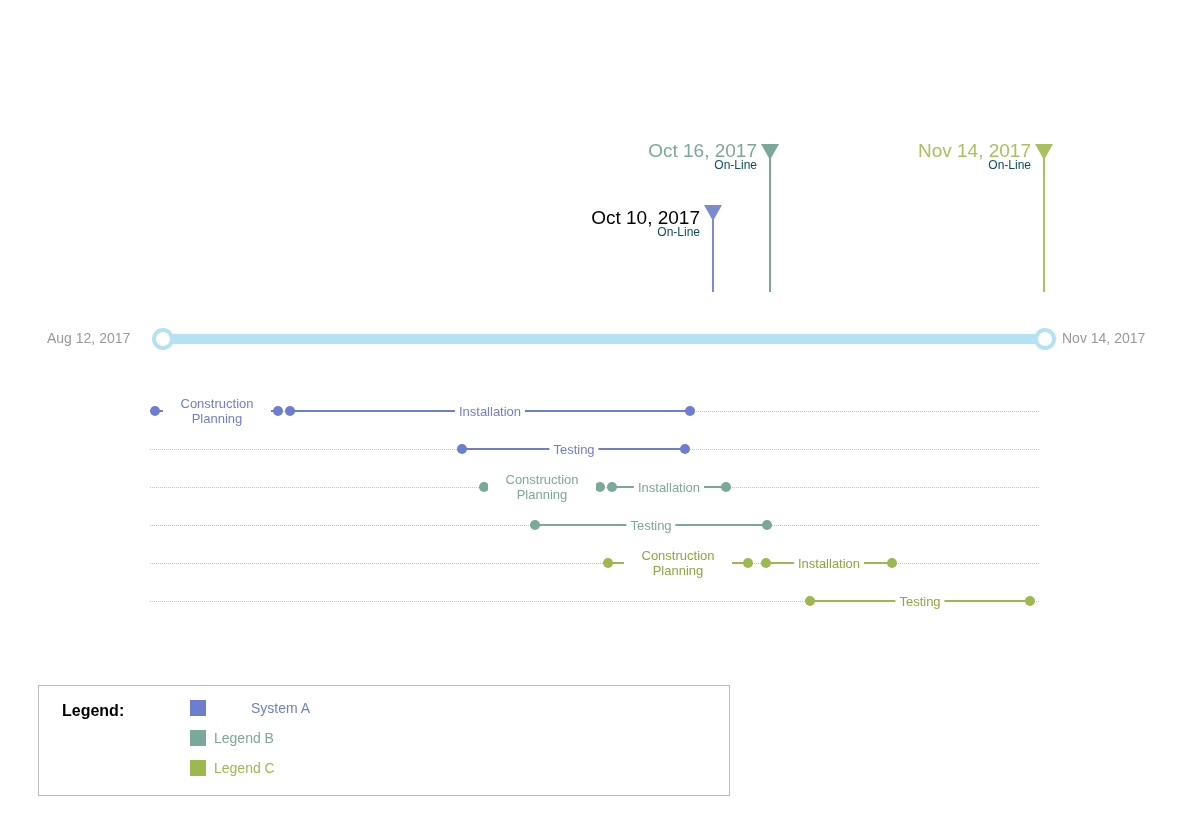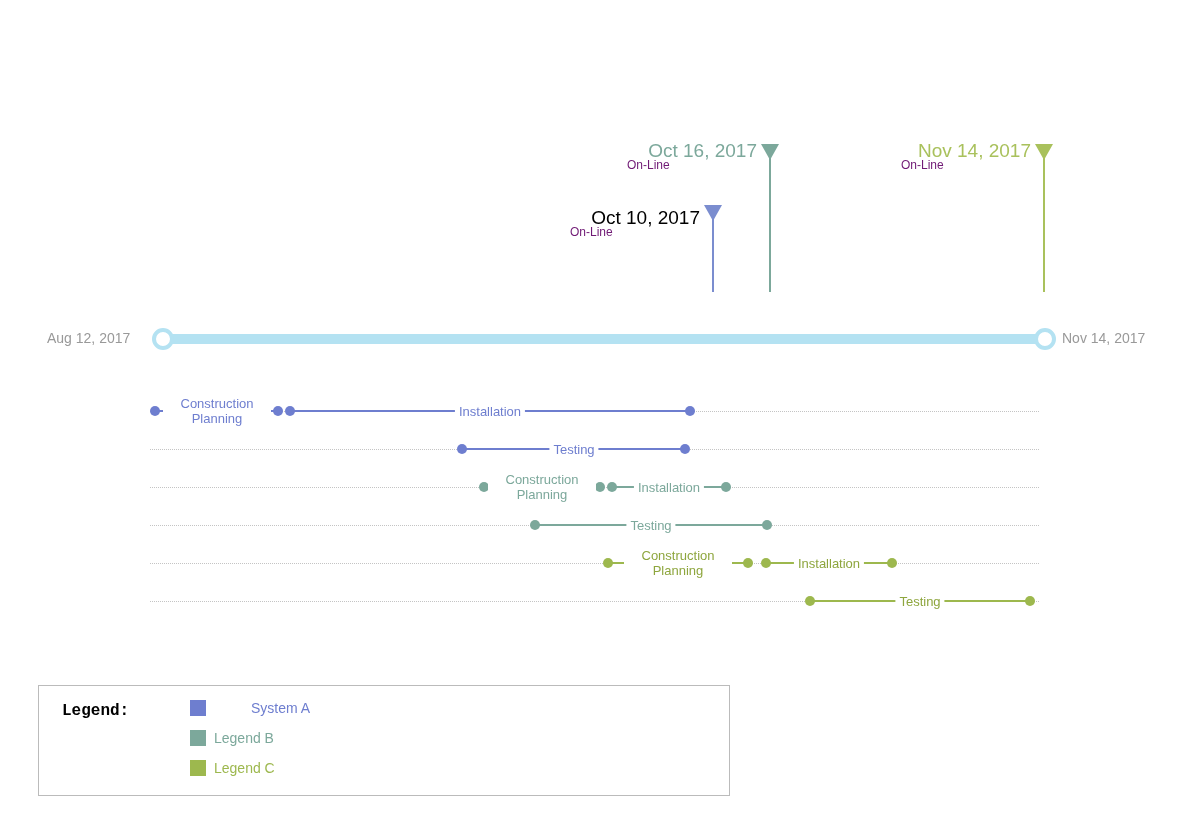--- a/index.html
+++ b/index.html
@@ -25,7 +25,7 @@
   .ms-date.blue  { color:#000000; }
   .ms-date.teal  { color:#7ca89b; }
   .ms-date.olive { color:#a9c15c; }
-  .ms-sub  { position:absolute; font-size:12px; color:#701a75; text-align:left; }
+  .ms-sub  { position:absolute; font-size:12px; color:#0c4a6e; text-align:right; }
 
   
   .row-line { position:absolute; height:0; border-top:1px dotted #c4c4c4; left:150px; right:148px; }

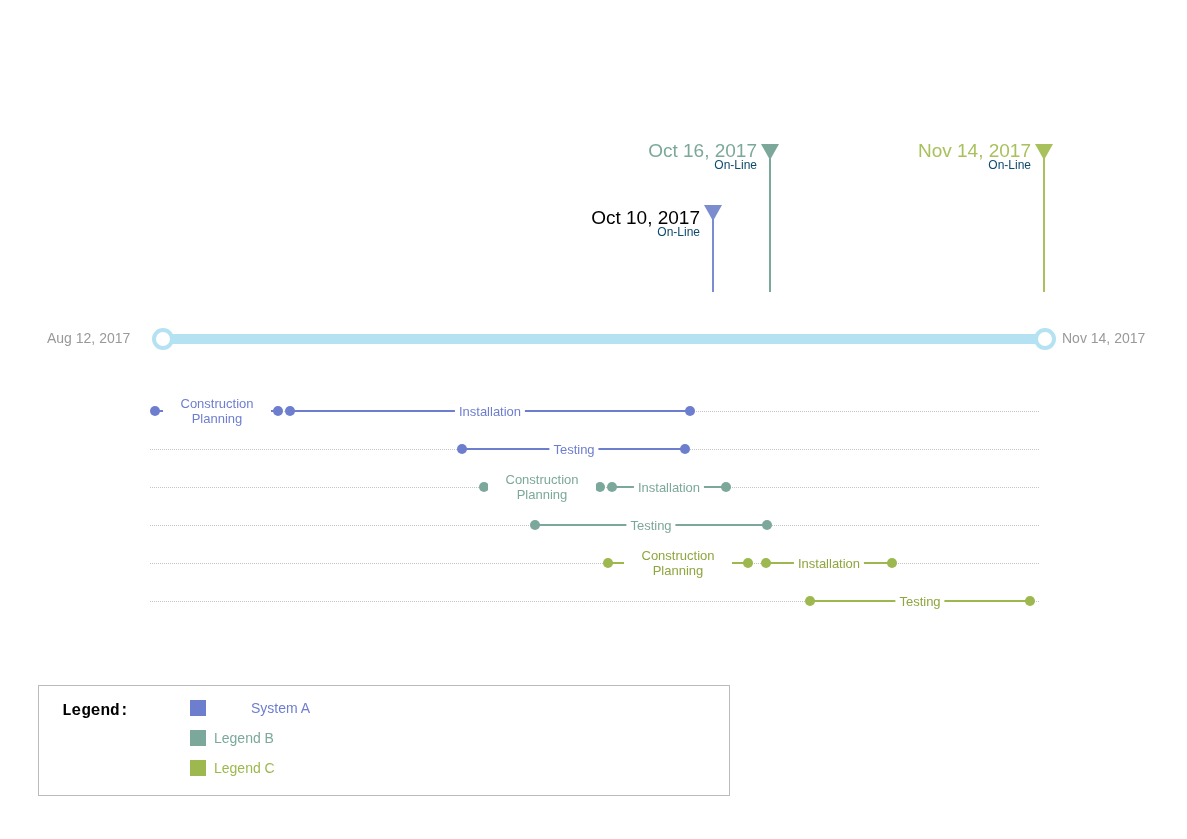--- a/index.html
+++ b/index.html
@@ -45,7 +45,7 @@
 
   
   .legend-box { position:absolute; border:1px solid #bbb; }
-  .legend-title { position:absolute; font-size:16px; font-weight:bold;font-family:Liberation Mono, monospace; }
+  .legend-title { position:absolute; font-size:16px; font-weight:bold; }
   .legend-sw { position:absolute; width:16px; height:16px; }
   .legend-sw.blue  { background:#6e7ecf; }
   .legend-sw.teal  { background:#7ca89b; }

